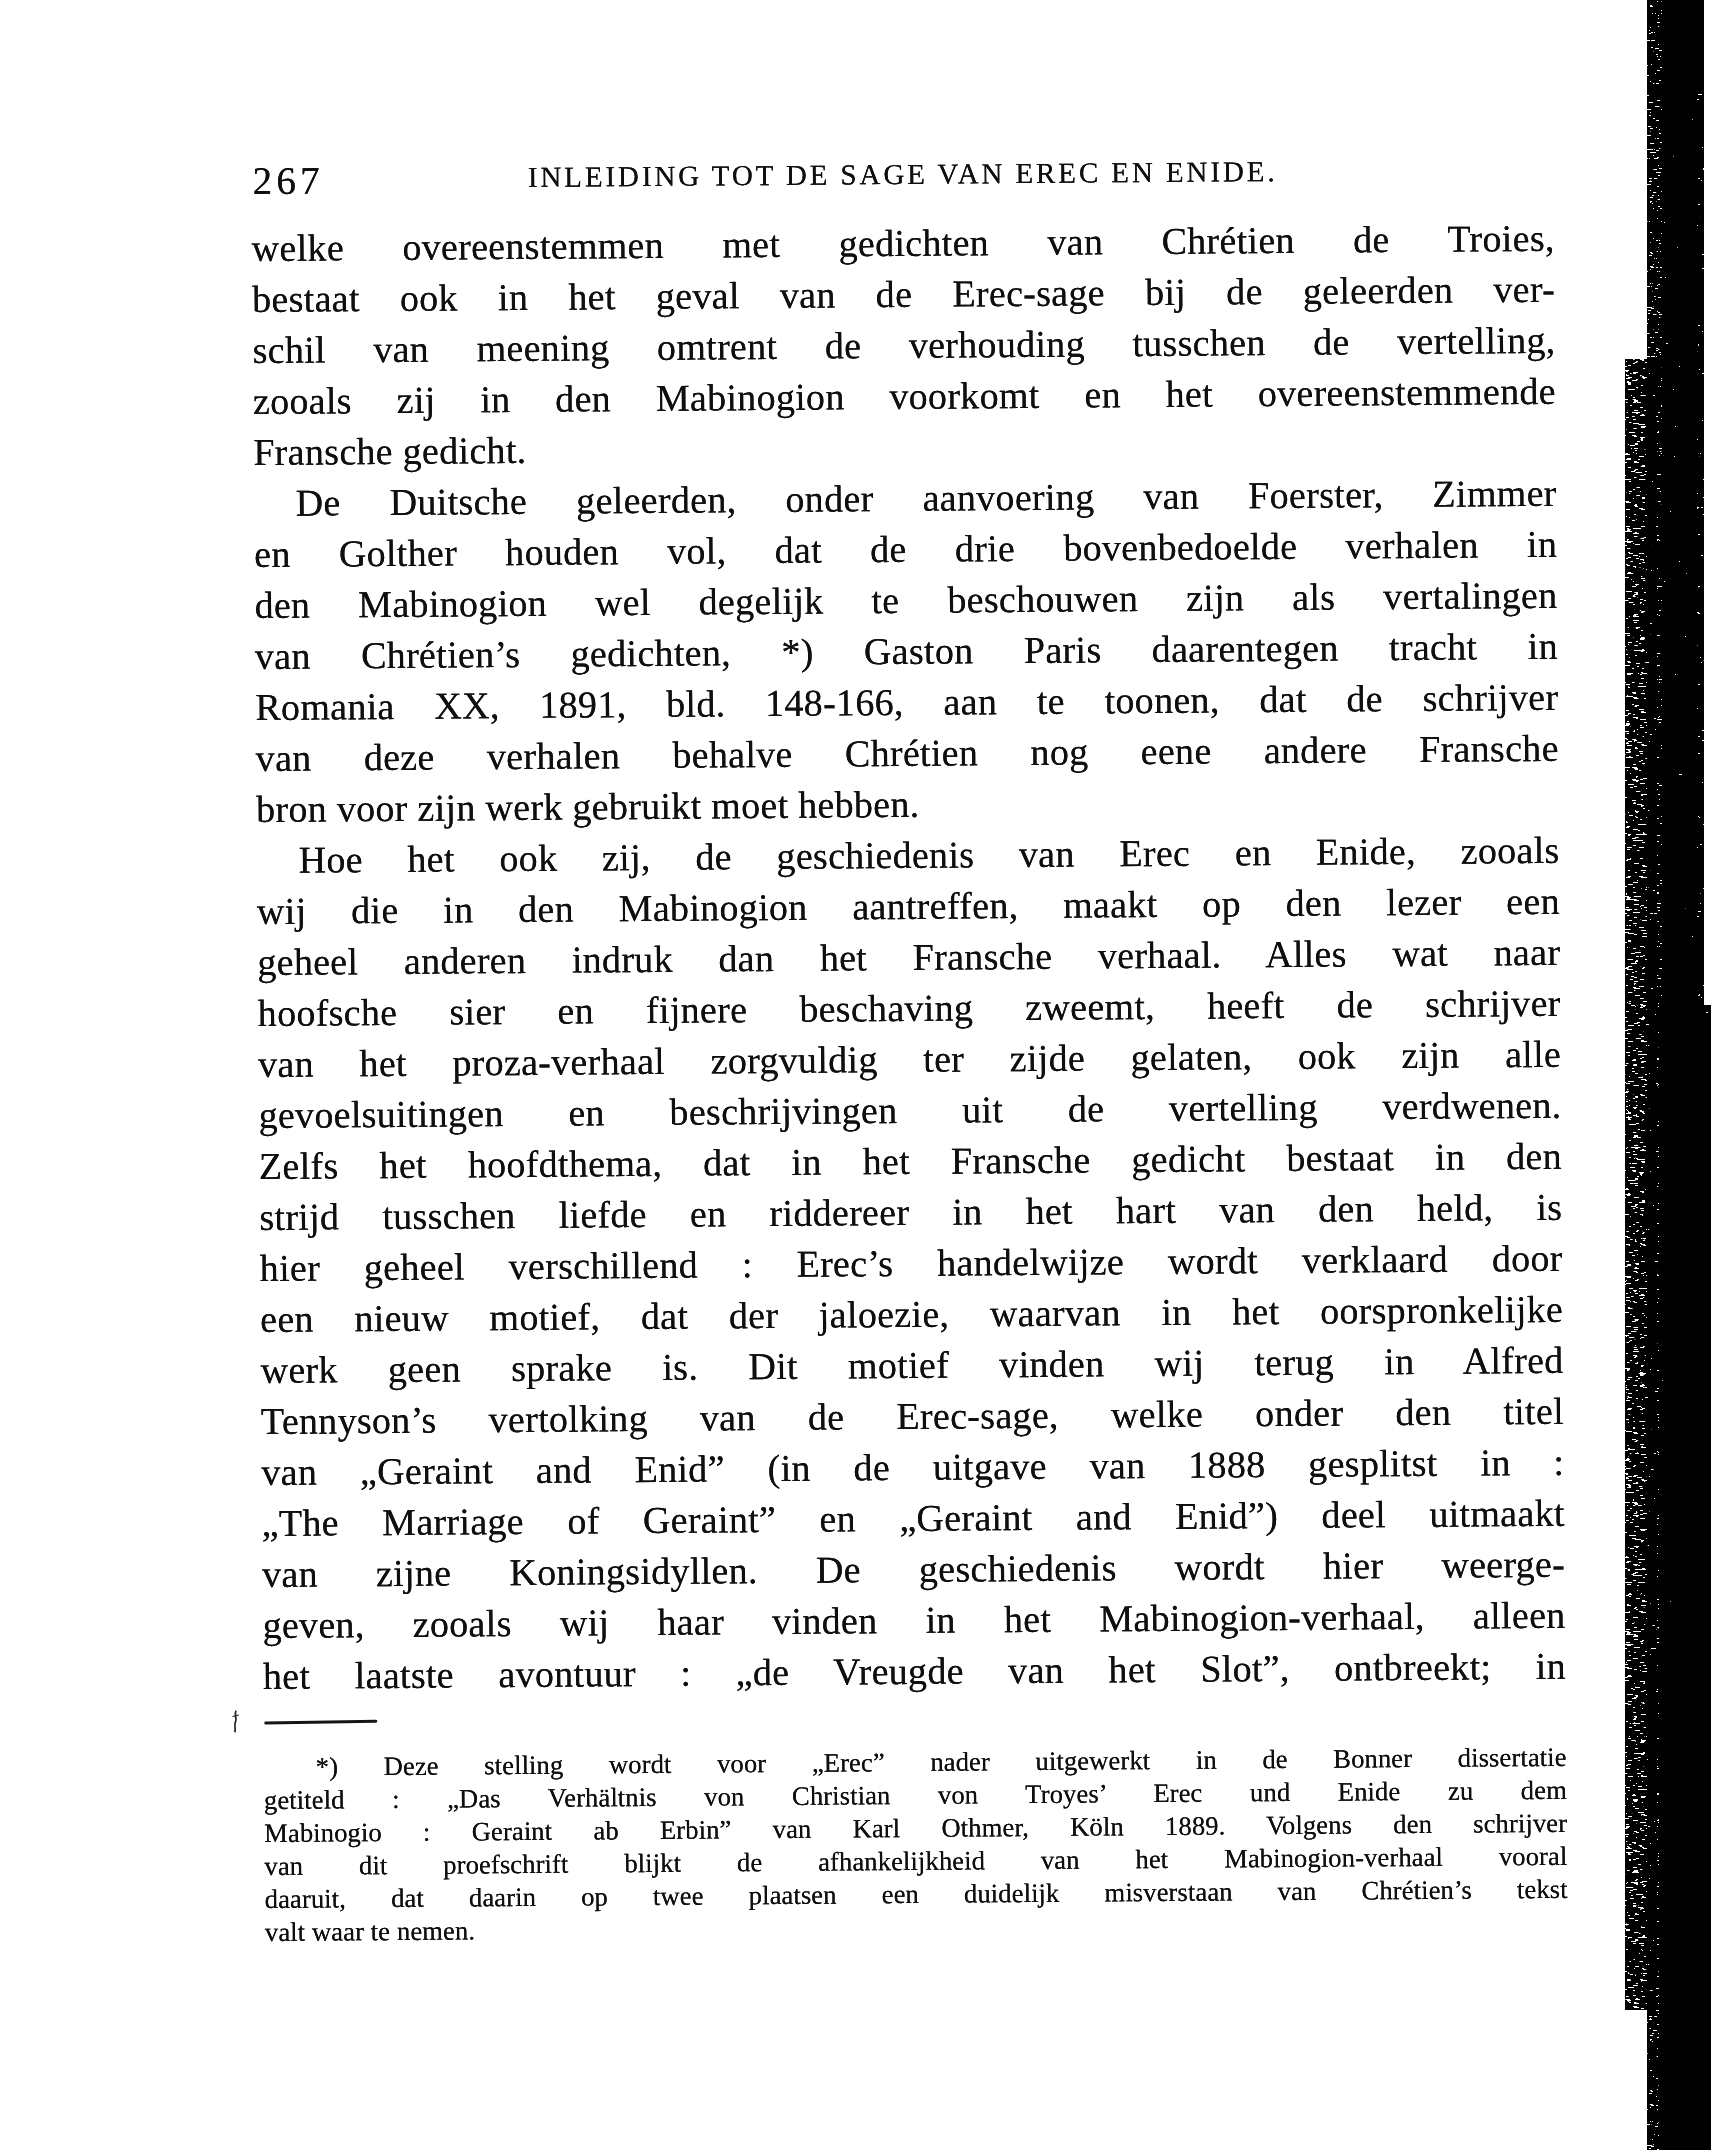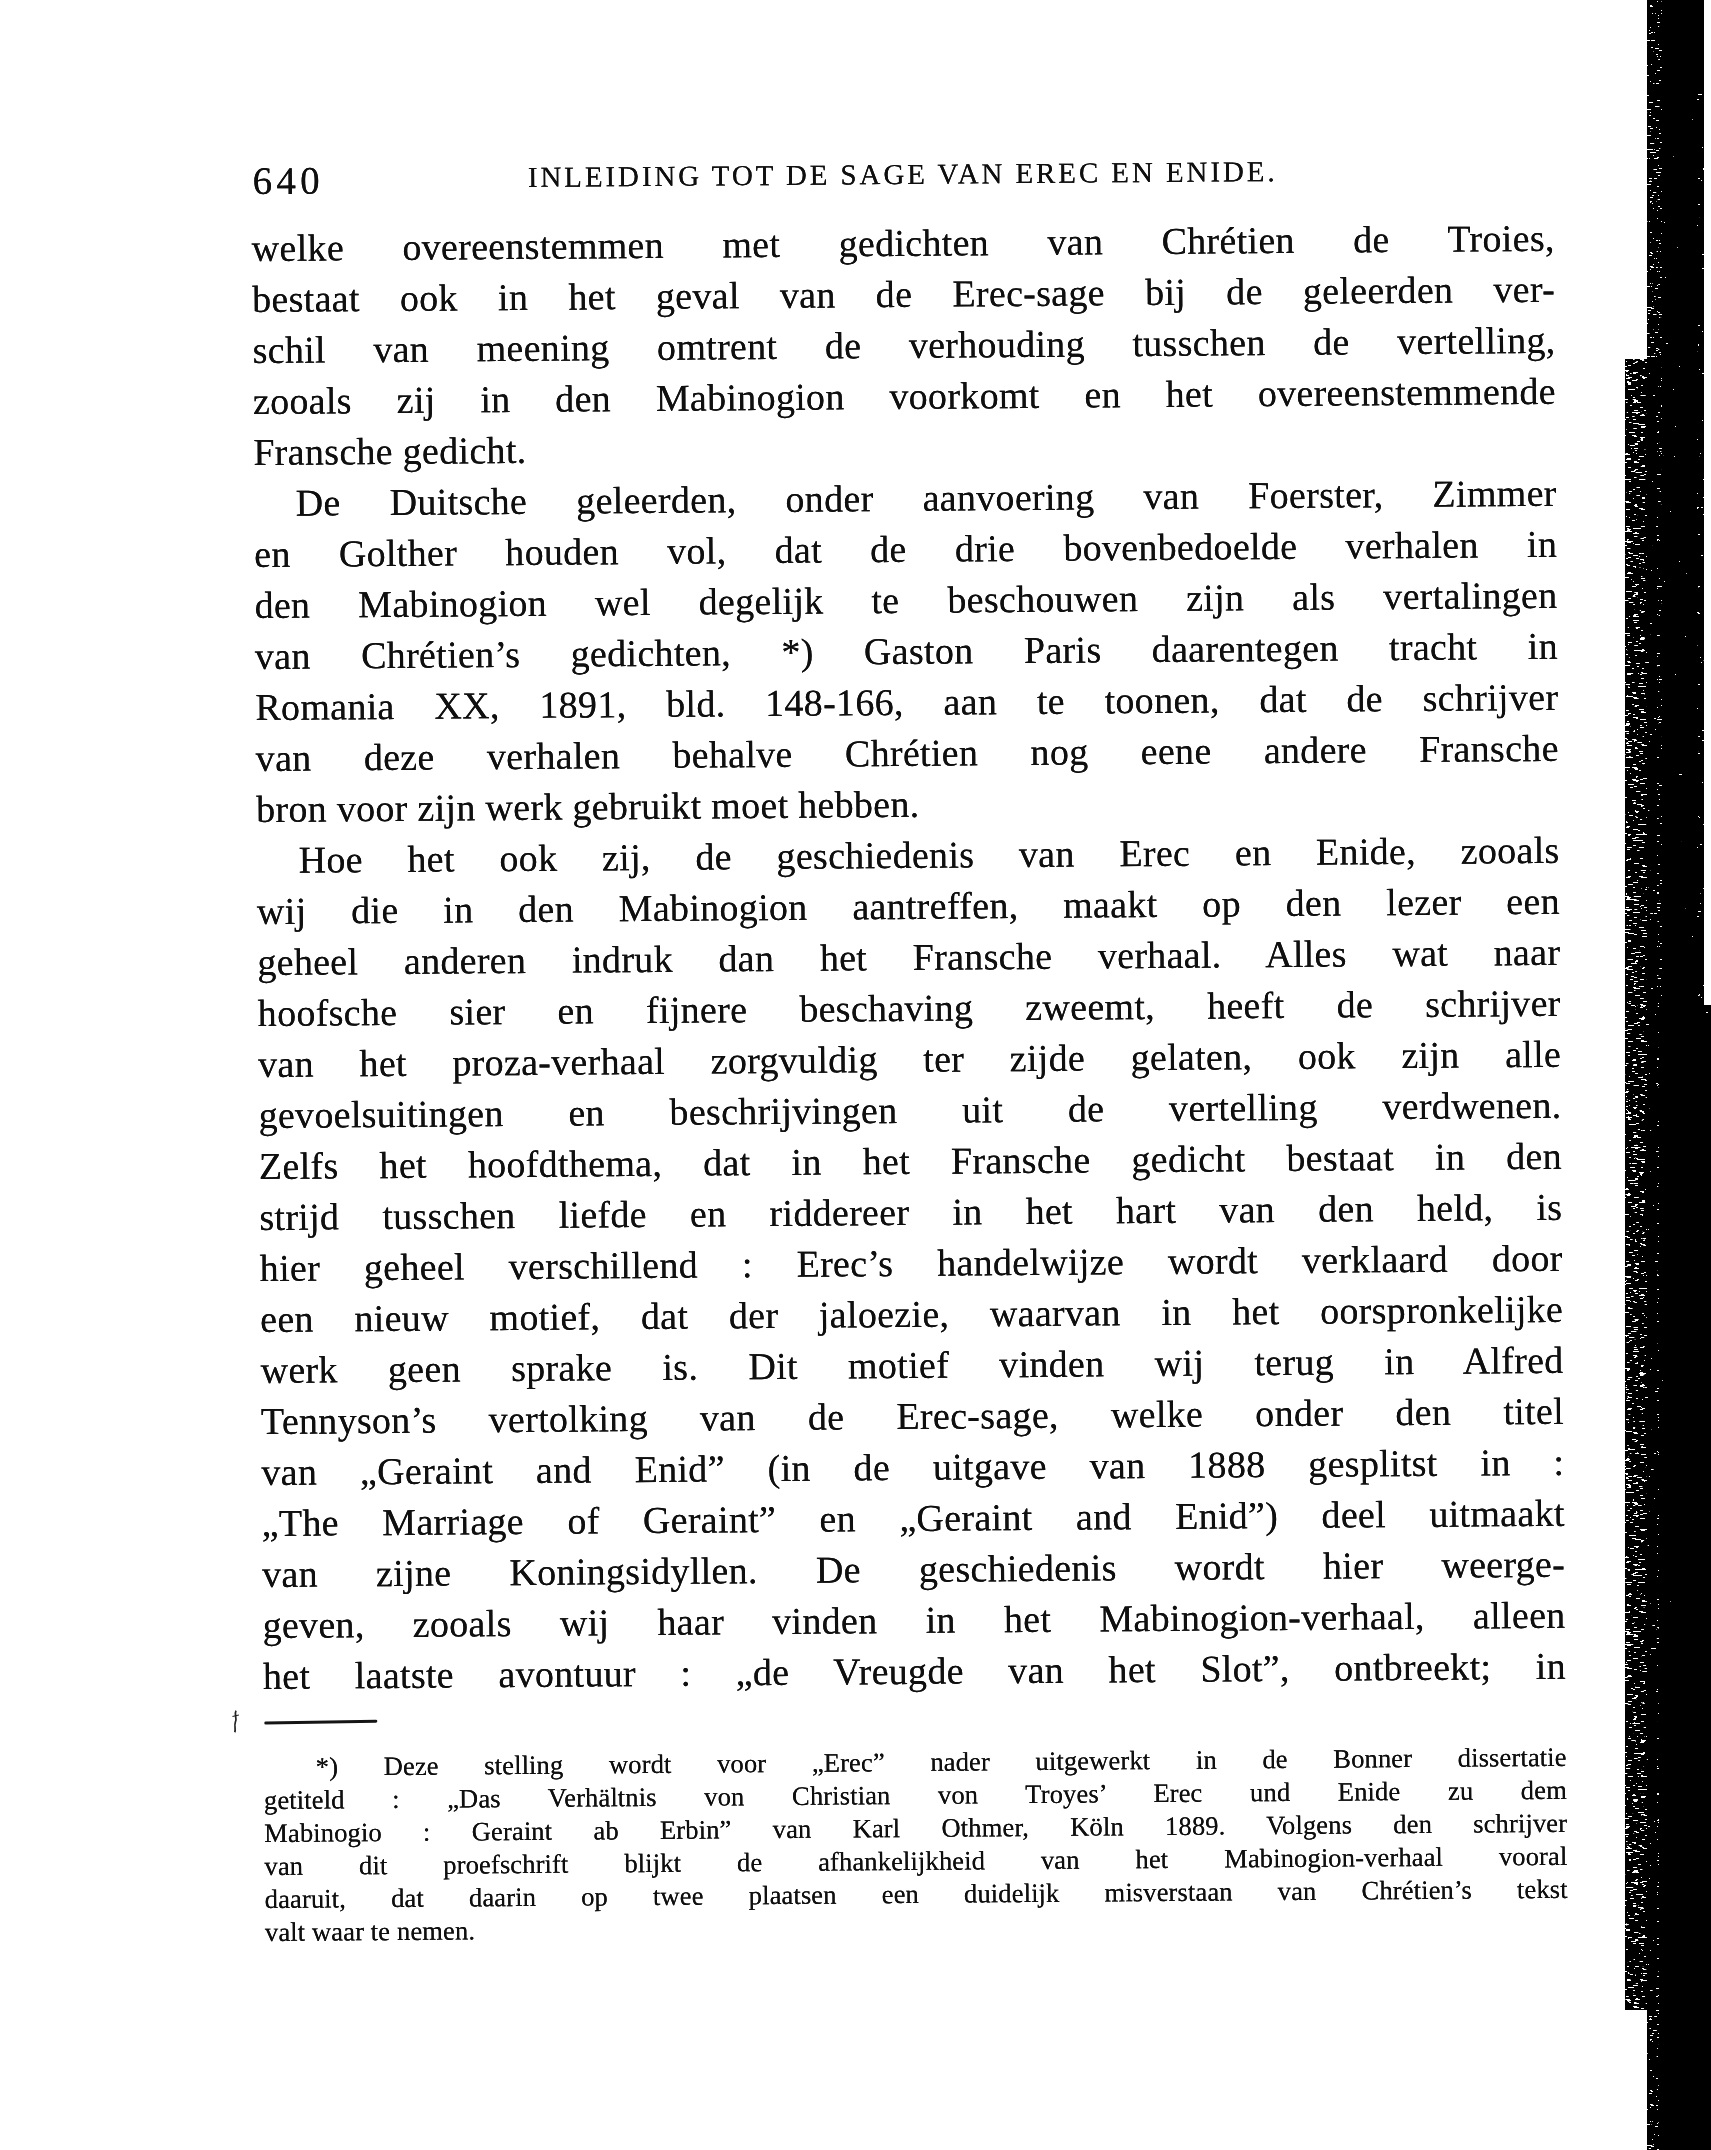--- a/index.html
+++ b/index.html
@@ -77,7 +77,7 @@
   <div class="content">
 
     <div class="header-row">
-      <span class="page-number">640</span>
+      <span class="page-number">267</span>
       <div class="running-header">INLEIDING TOT DE SAGE VAN EREC EN ENIDE.</div>
     </div>
 

